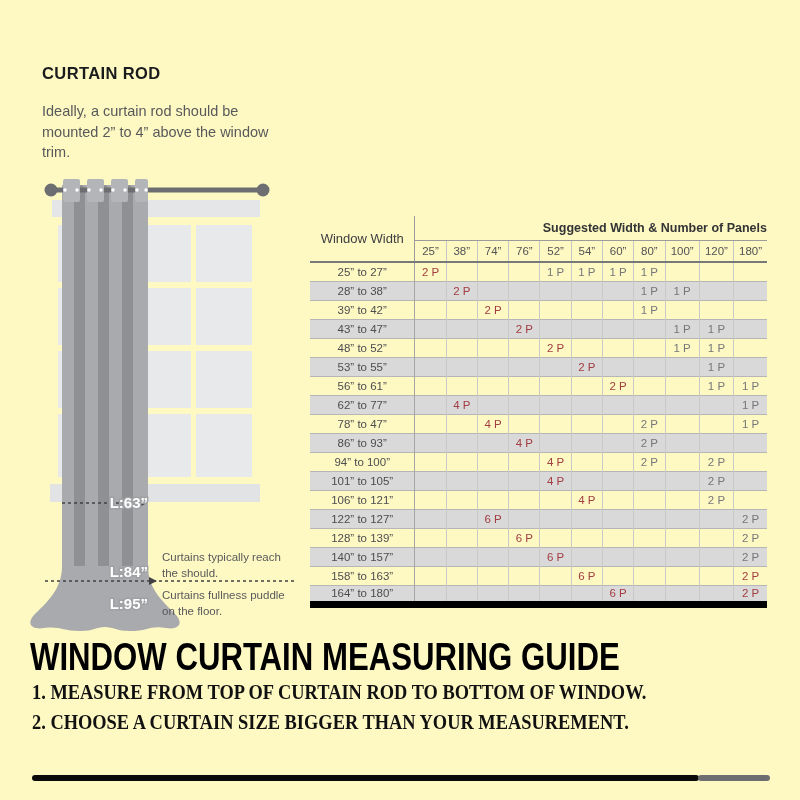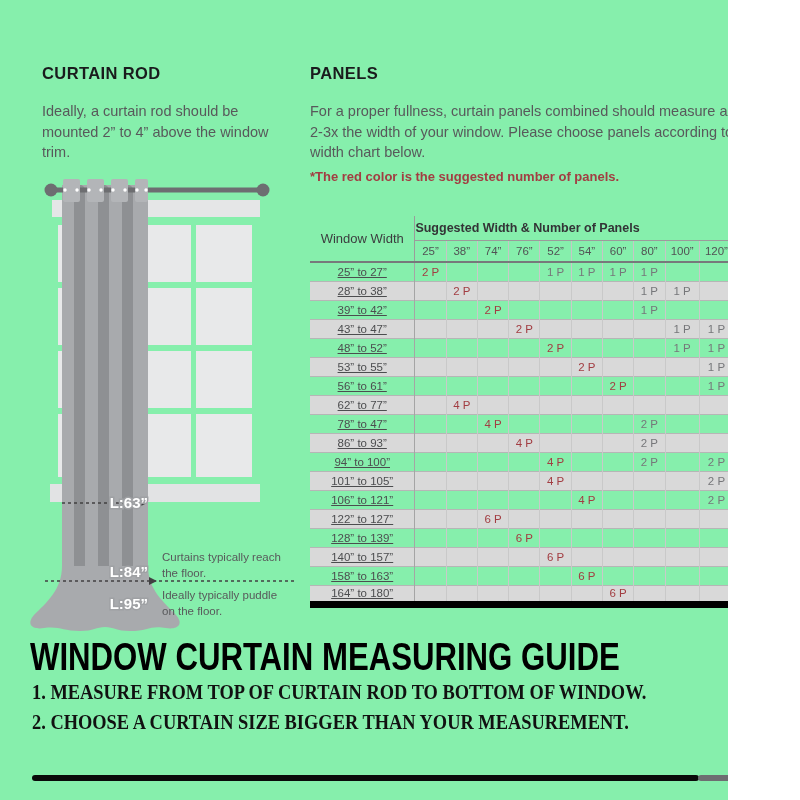--- a/index.html
+++ b/index.html
@@ -5,7 +5,7 @@
   * { margin:0; padding:0; box-sizing:border-box; }
   html,body { background:#fff; }
   .page {
-    position:relative; width:728px; height:800px; background:#86efac;
+    position:relative; width:800px; height:800px; background:#fef9c3;
     font-family:"Liberation Sans", sans-serif; overflow:hidden;
   }
   

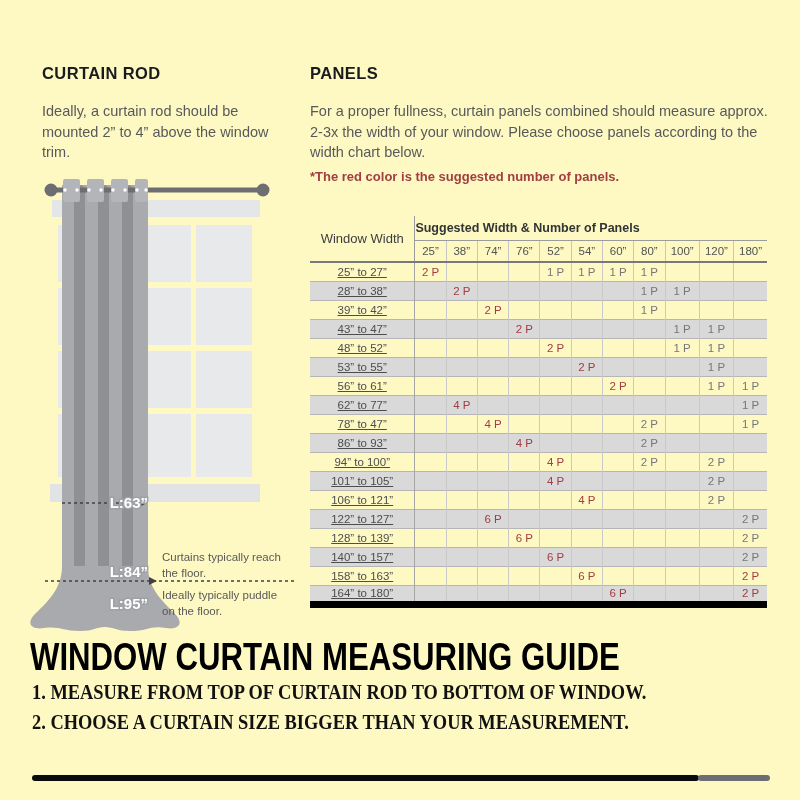--- a/index.html
+++ b/index.html
@@ -85,11 +85,6 @@
     <p class="col-body">Ideally, a curtain rod should be mounted 2” to 4” above the window trim.</p>
   </section>
 
-  <section class="right-col">
-    <h2 class="col-heading">PANELS</h2>
-    <p class="col-body">For a proper fullness, curtain panels combined should measure approx. 2-3x the width of your window. Please choose panels according to the width chart below.</p>
-    <p class="red-note">*The red color is the suggested number of panels.</p>
-  </section>
 
   <div class="table-wrap">
     <table>

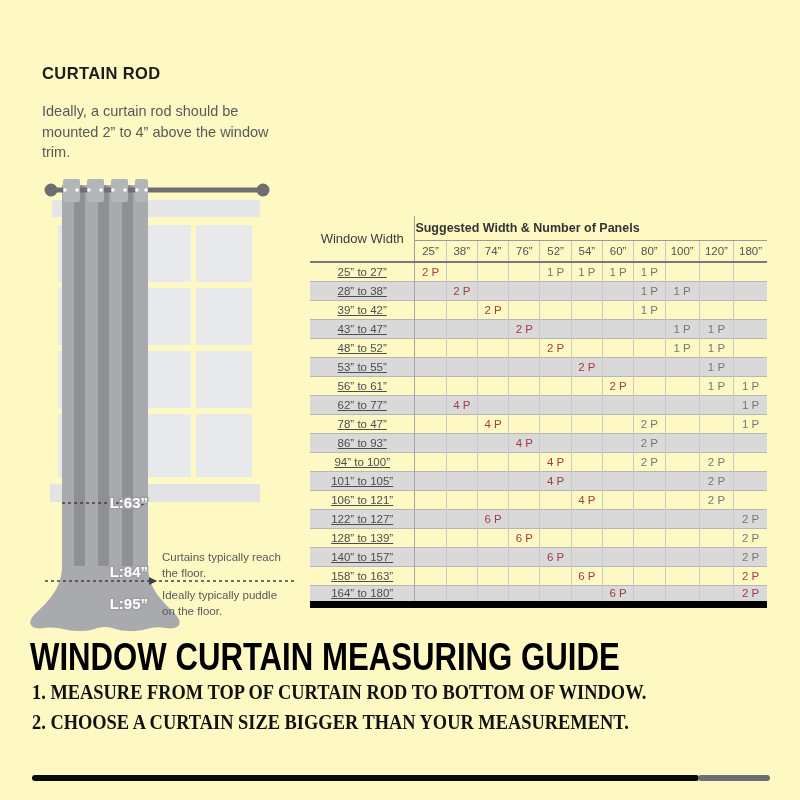--- a/index.html
+++ b/index.html
@@ -28,7 +28,7 @@
     border-right:1px solid #9b9b9b; border-bottom:2px solid #77797b;
   }
   th.span-h {
-    font-size:12.5px; font-weight:bold; color:#333436; text-align:left;
+    font-size:12.5px; font-weight:bold; color:#333436; text-align:right;
     height:24px; vertical-align:middle; border-bottom:1px solid #9b9b9b;
   }
   th.size-h {

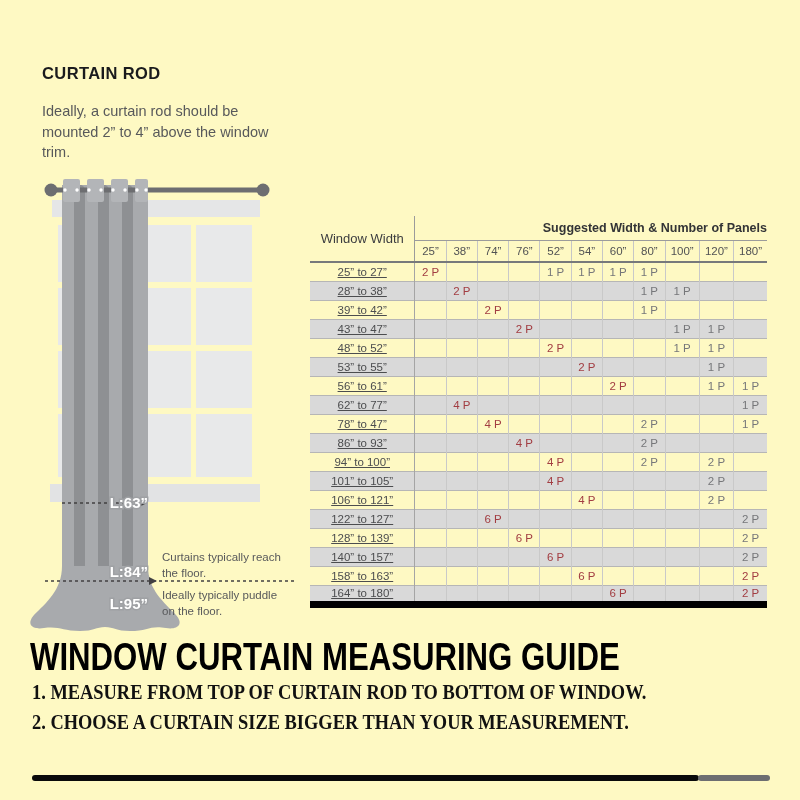--- a/index.html
+++ b/index.html
@@ -39,7 +39,7 @@
   }
   td { height:19px; font-size:11.5px; text-align:center; vertical-align:middle;
        color:#76777a; border-top:1px solid #b6b6b6; border-left:1px solid #c9c9c9; }
-  td.rowlabel { color:#4c4d4f; border-left:none; border-right:1px solid #a5a5a5;text-decoration:underline; }
+  td.rowlabel { color:#4c4d4f; border-left:none; border-right:1px solid #a5a5a5; }
   tr.stripe td { background:#d9d9d9; }
   td.red { color:#a23d42; }
   tr:last-child td { border-bottom:7px solid #000000; }

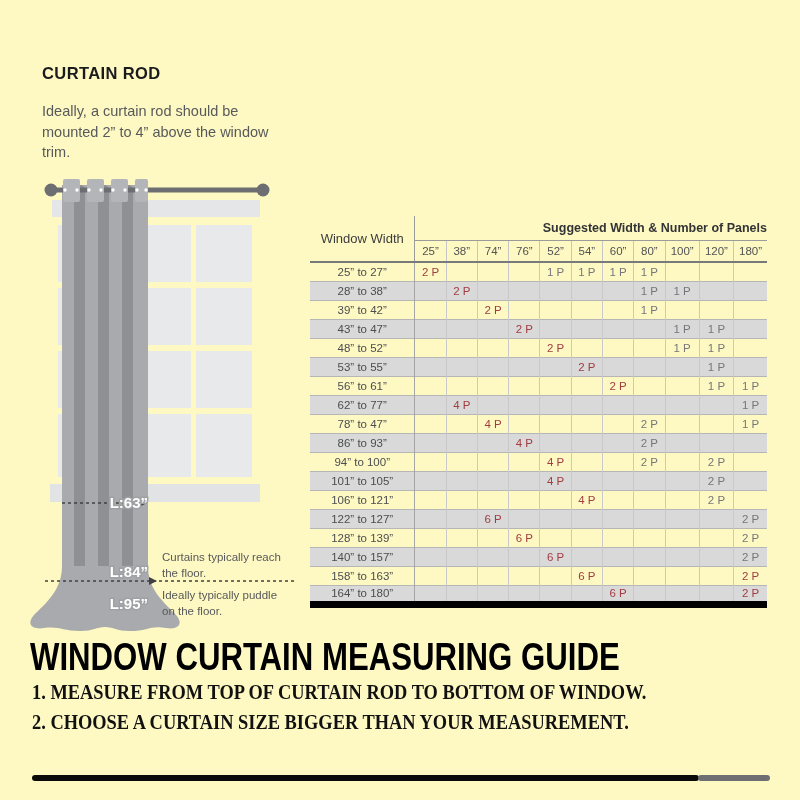--- a/index.html
+++ b/index.html
@@ -444,7 +444,7 @@
       <text class="len-label" x="130" y="441" text-anchor="end">L:95”</text>
     </svg>
 
-    <div class="annot annot-2">Curtains typically reach the floor.</div>
+    <div class="annot annot-2">Curtains typically reach the should.</div>
     <div class="annot annot-3">Ideally typically puddle on the floor.</div>
   </div>
 

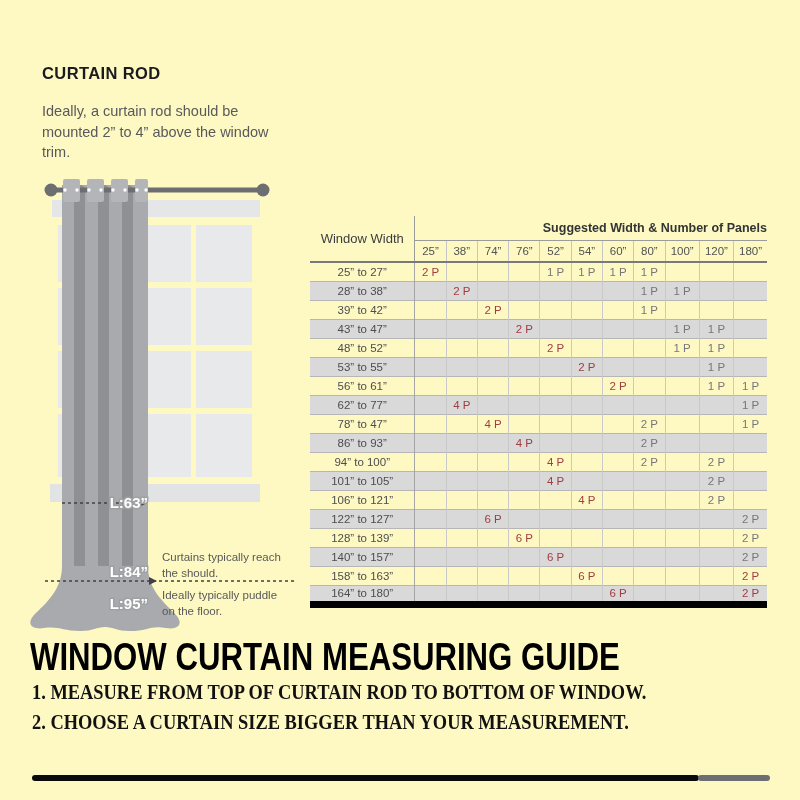--- a/index.html
+++ b/index.html
@@ -445,7 +445,7 @@
     </svg>
 
     <div class="annot annot-2">Curtains typically reach the should.</div>
-    <div class="annot annot-3">Ideally typically puddle on the floor.</div>
+    <div class="annot annot-3">Curtains fullness puddle on the floor.</div>
   </div>
 
   <h1 class="big-title">WINDOW CURTAIN MEASURING GUIDE</h1>

